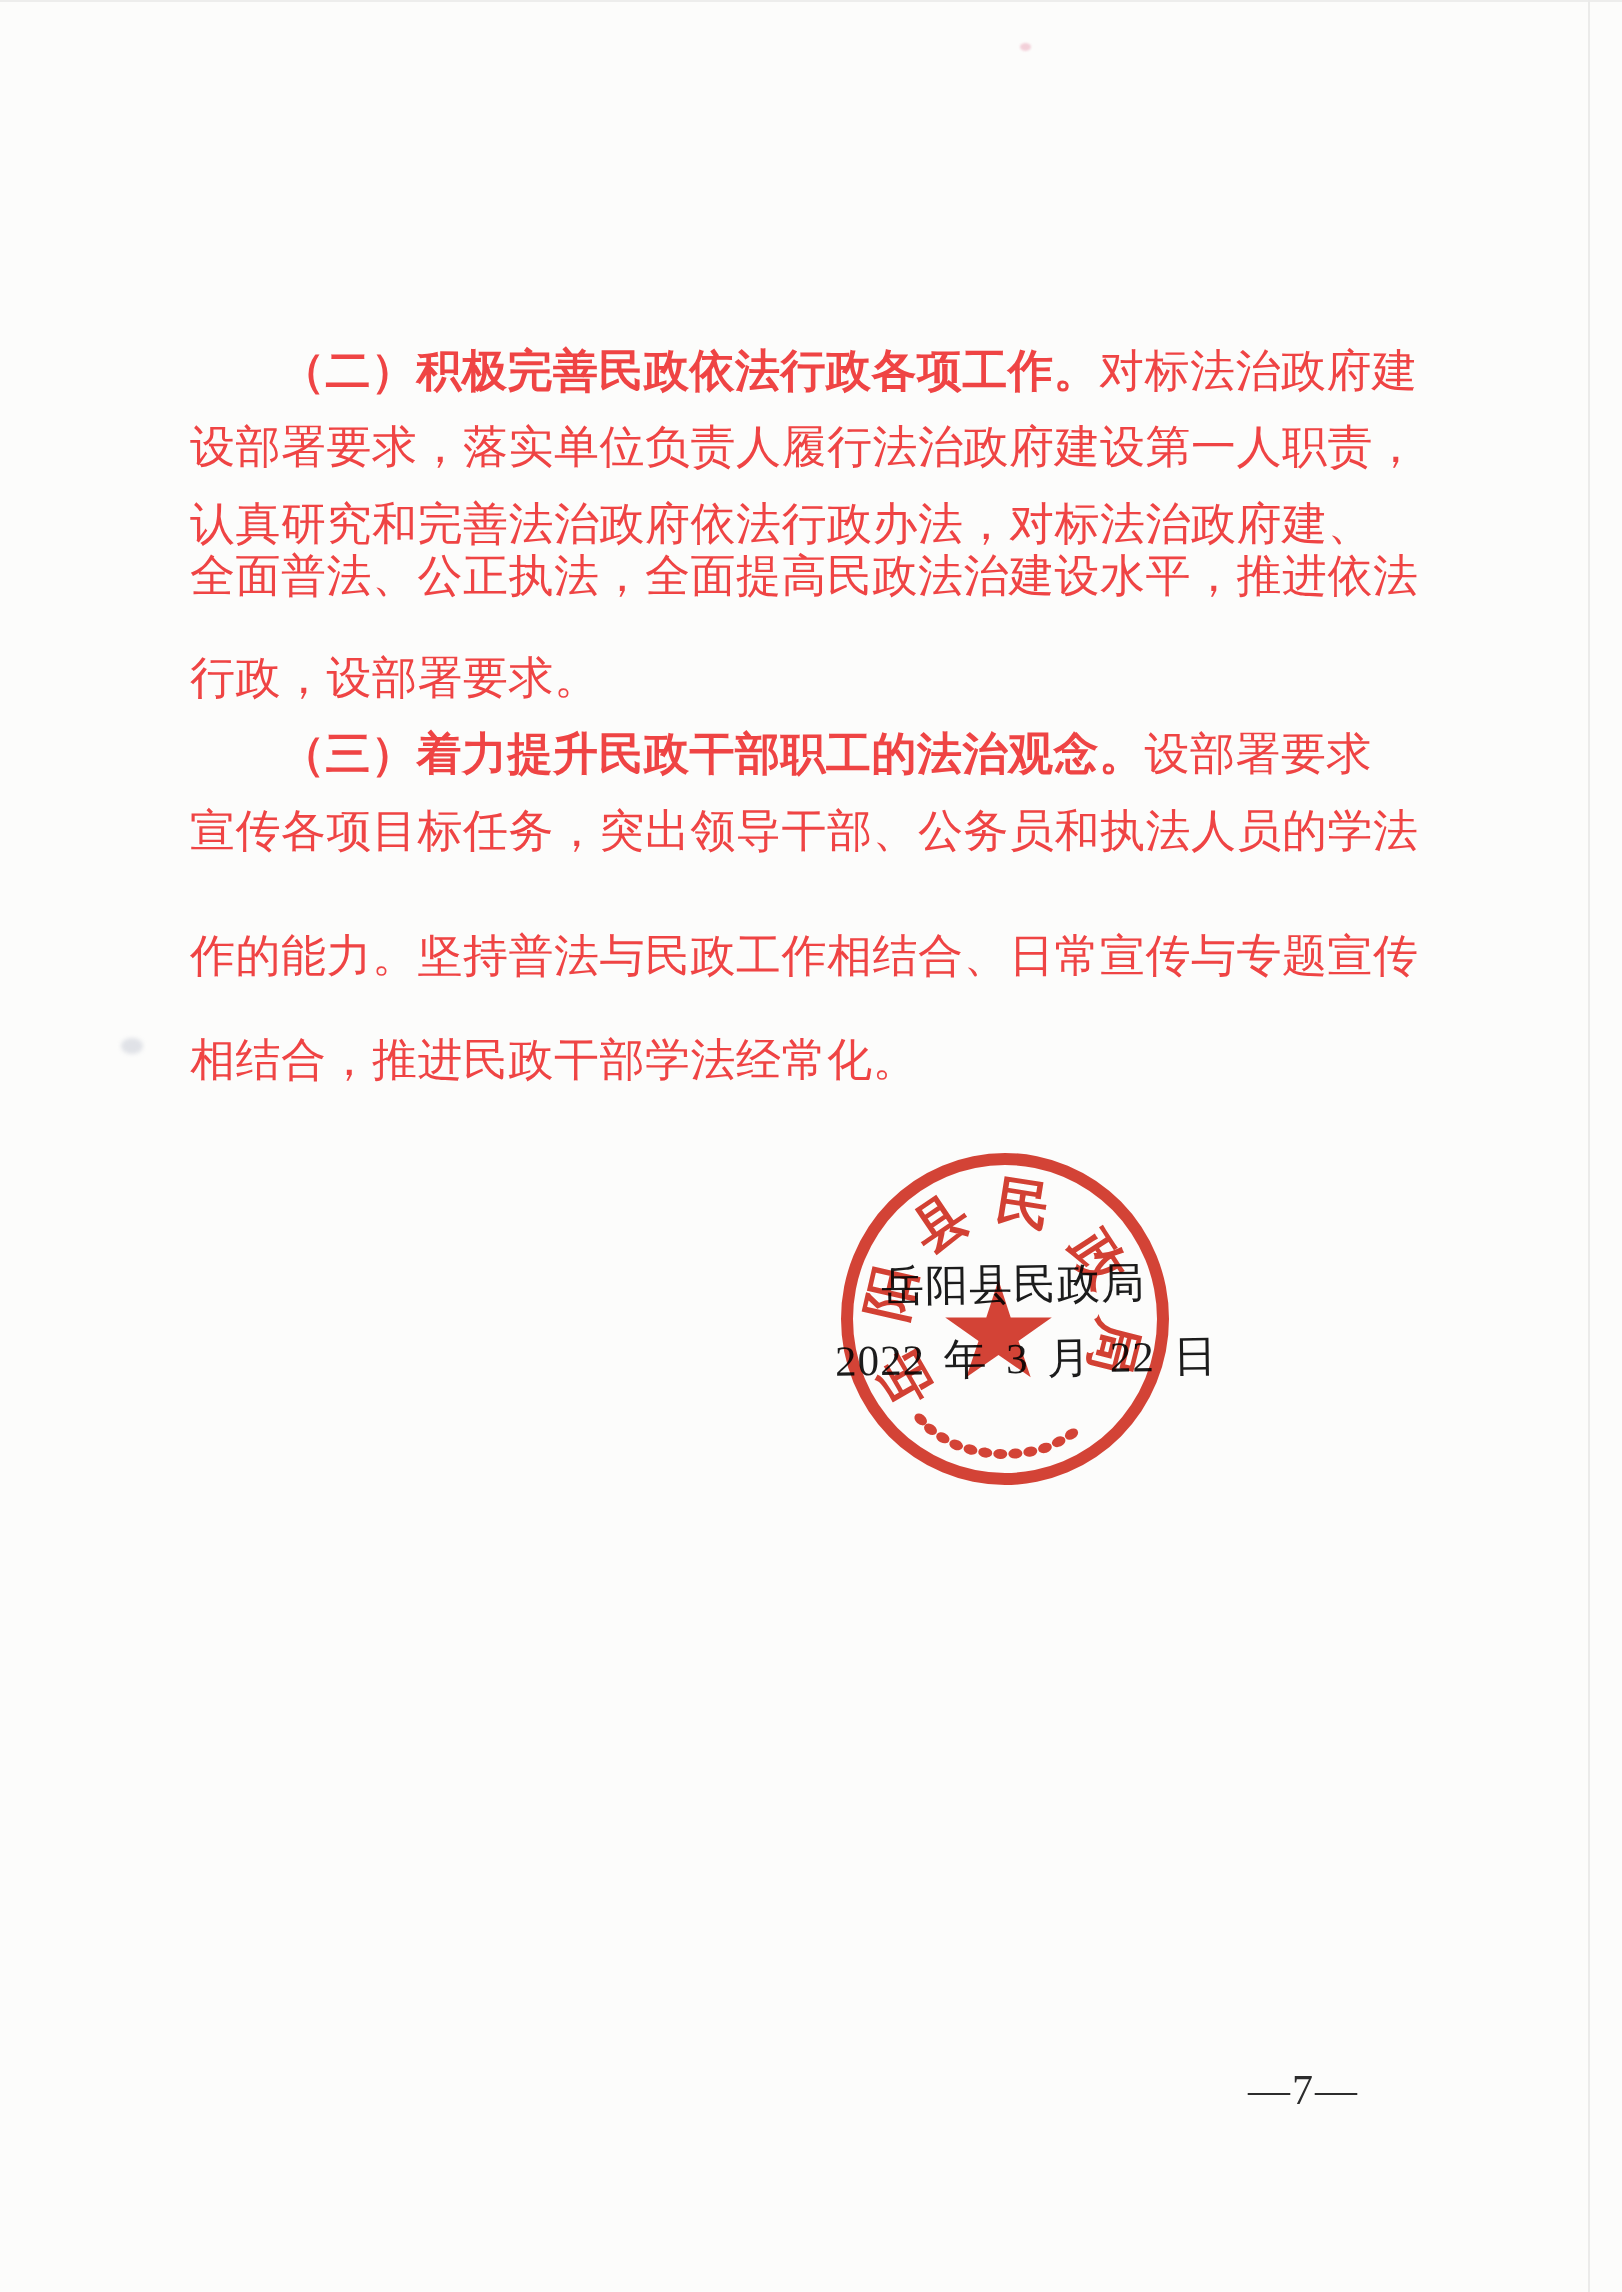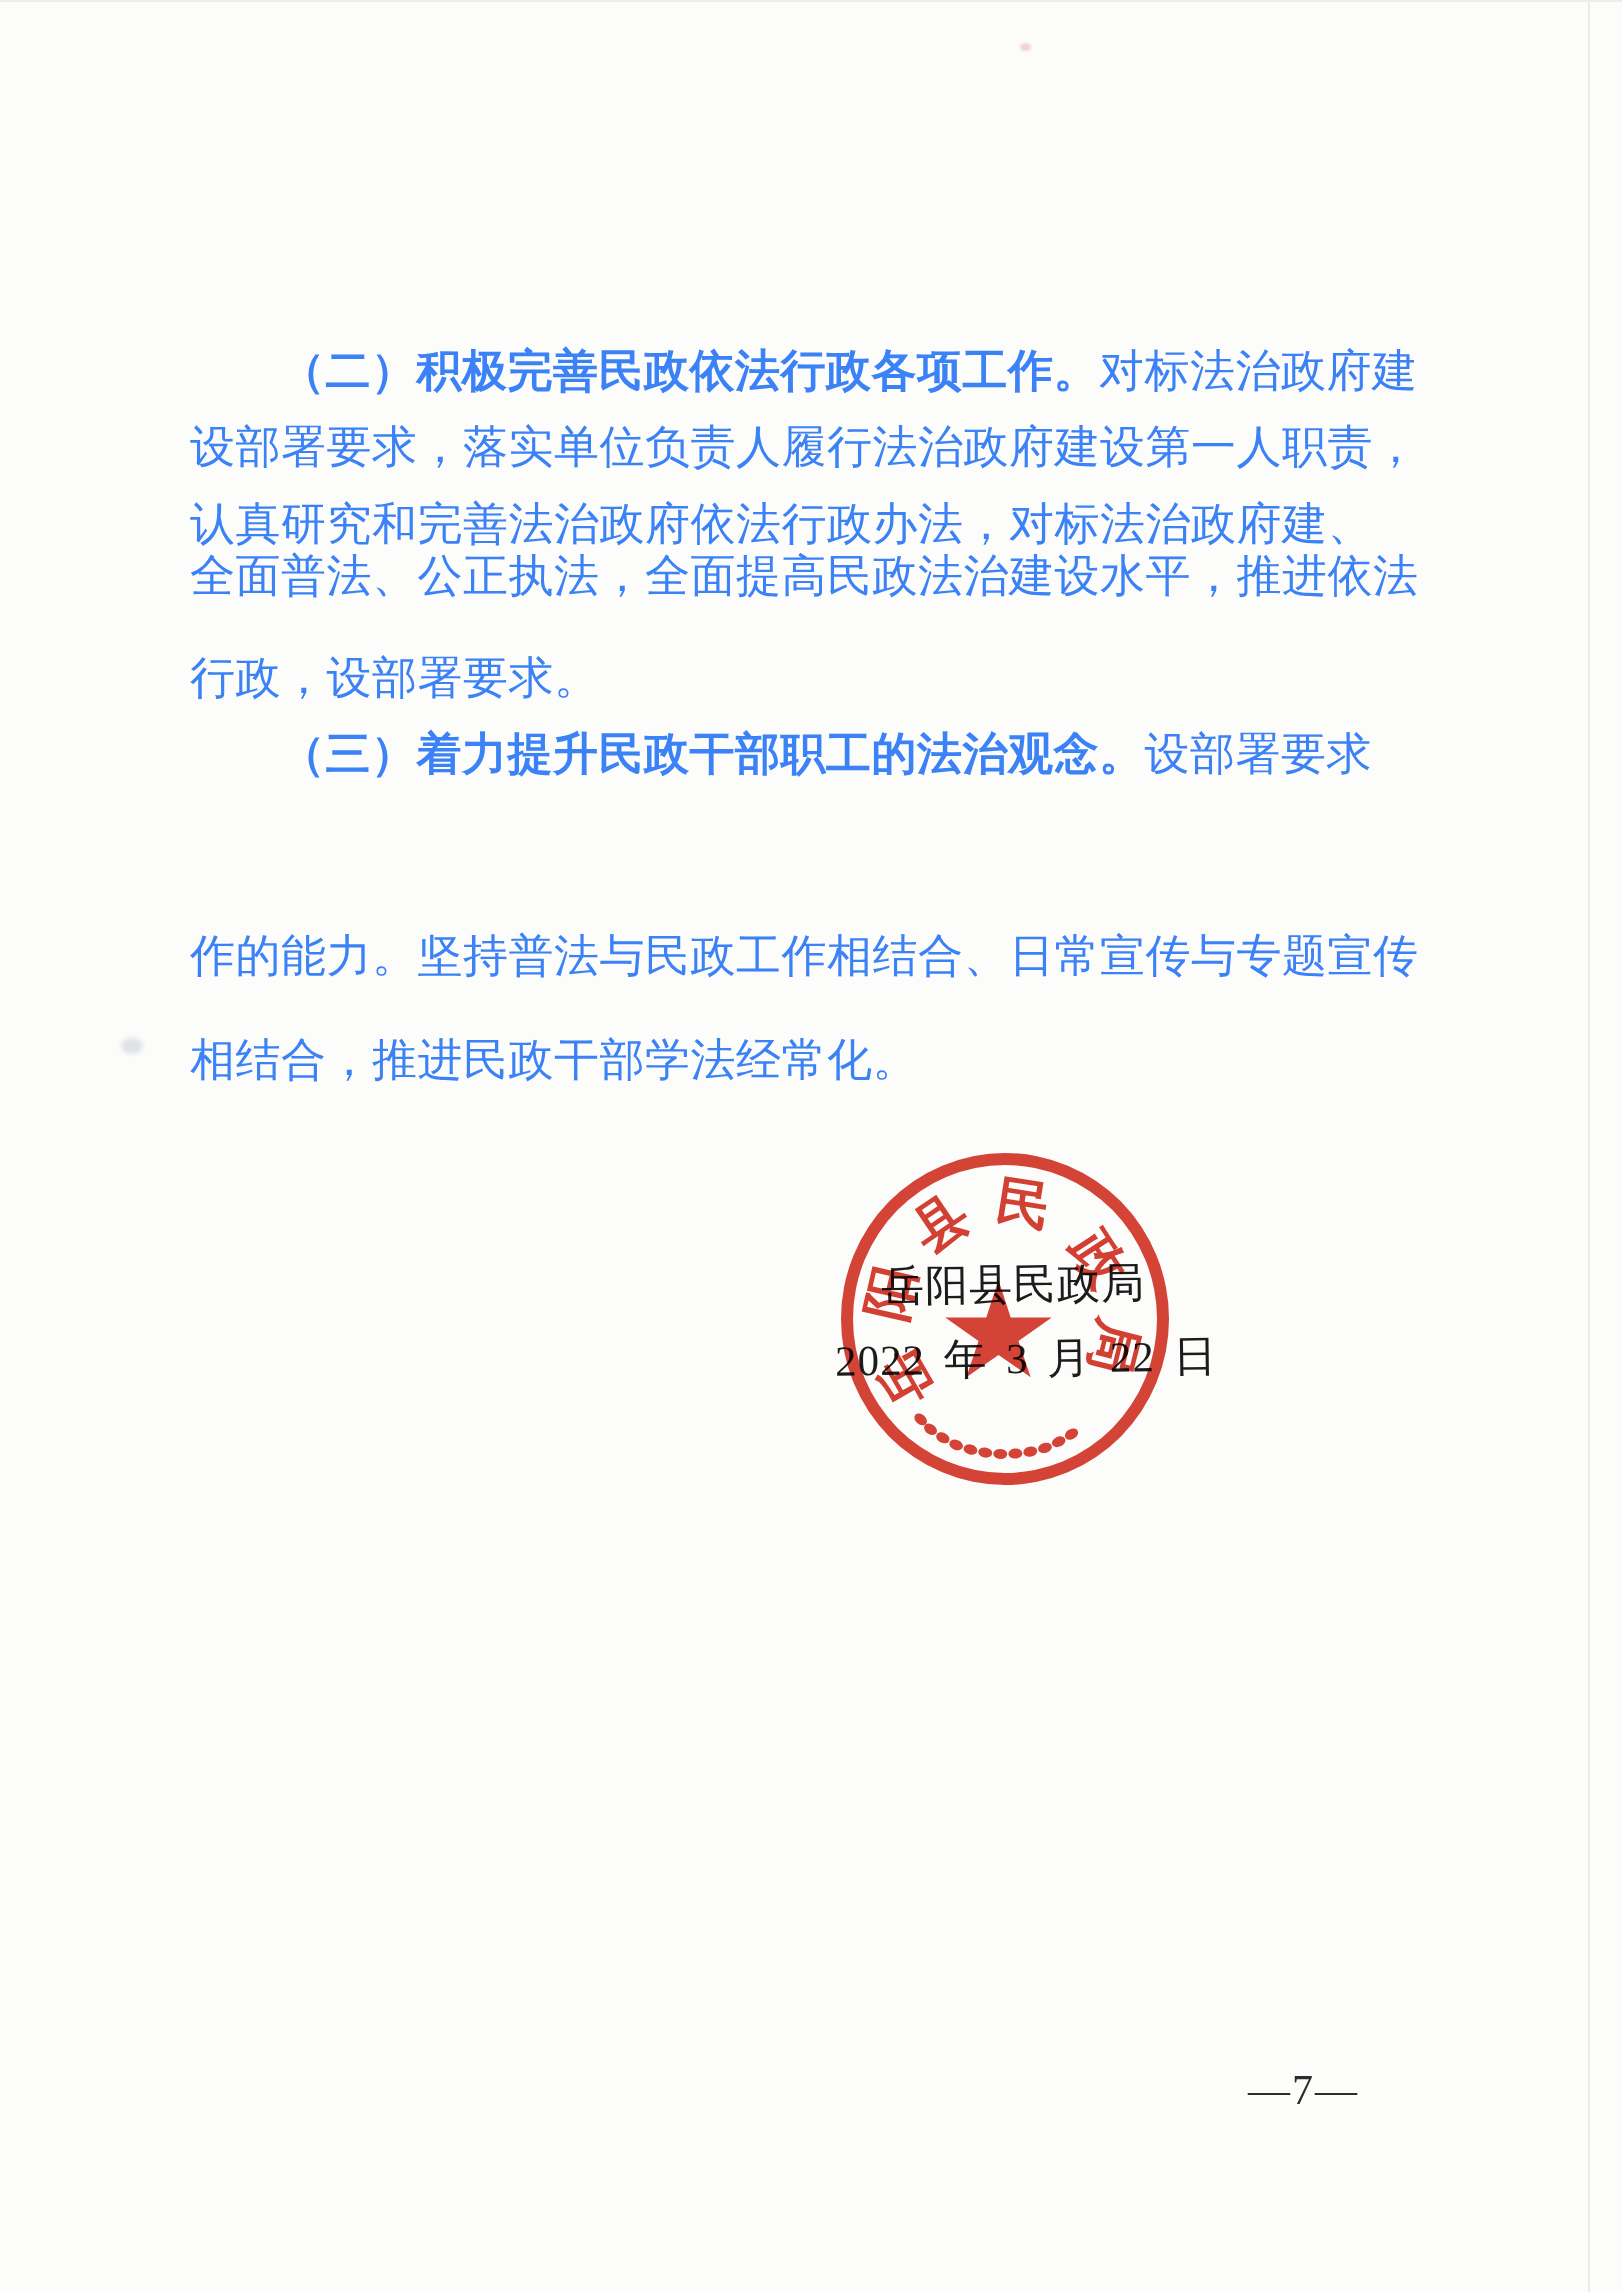--- a/index.html
+++ b/index.html
@@ -34,7 +34,7 @@
   .doc-line {
     position:absolute; left:190px;
     font-size:45px; line-height:57px; letter-spacing:0.5px;
-    white-space:nowrap; color:#3b82f6;
+    white-space:nowrap; color:#ef4444;
   }
   .doc-line .b { font-weight:700; }
   .para-start { padding-left:90px; }

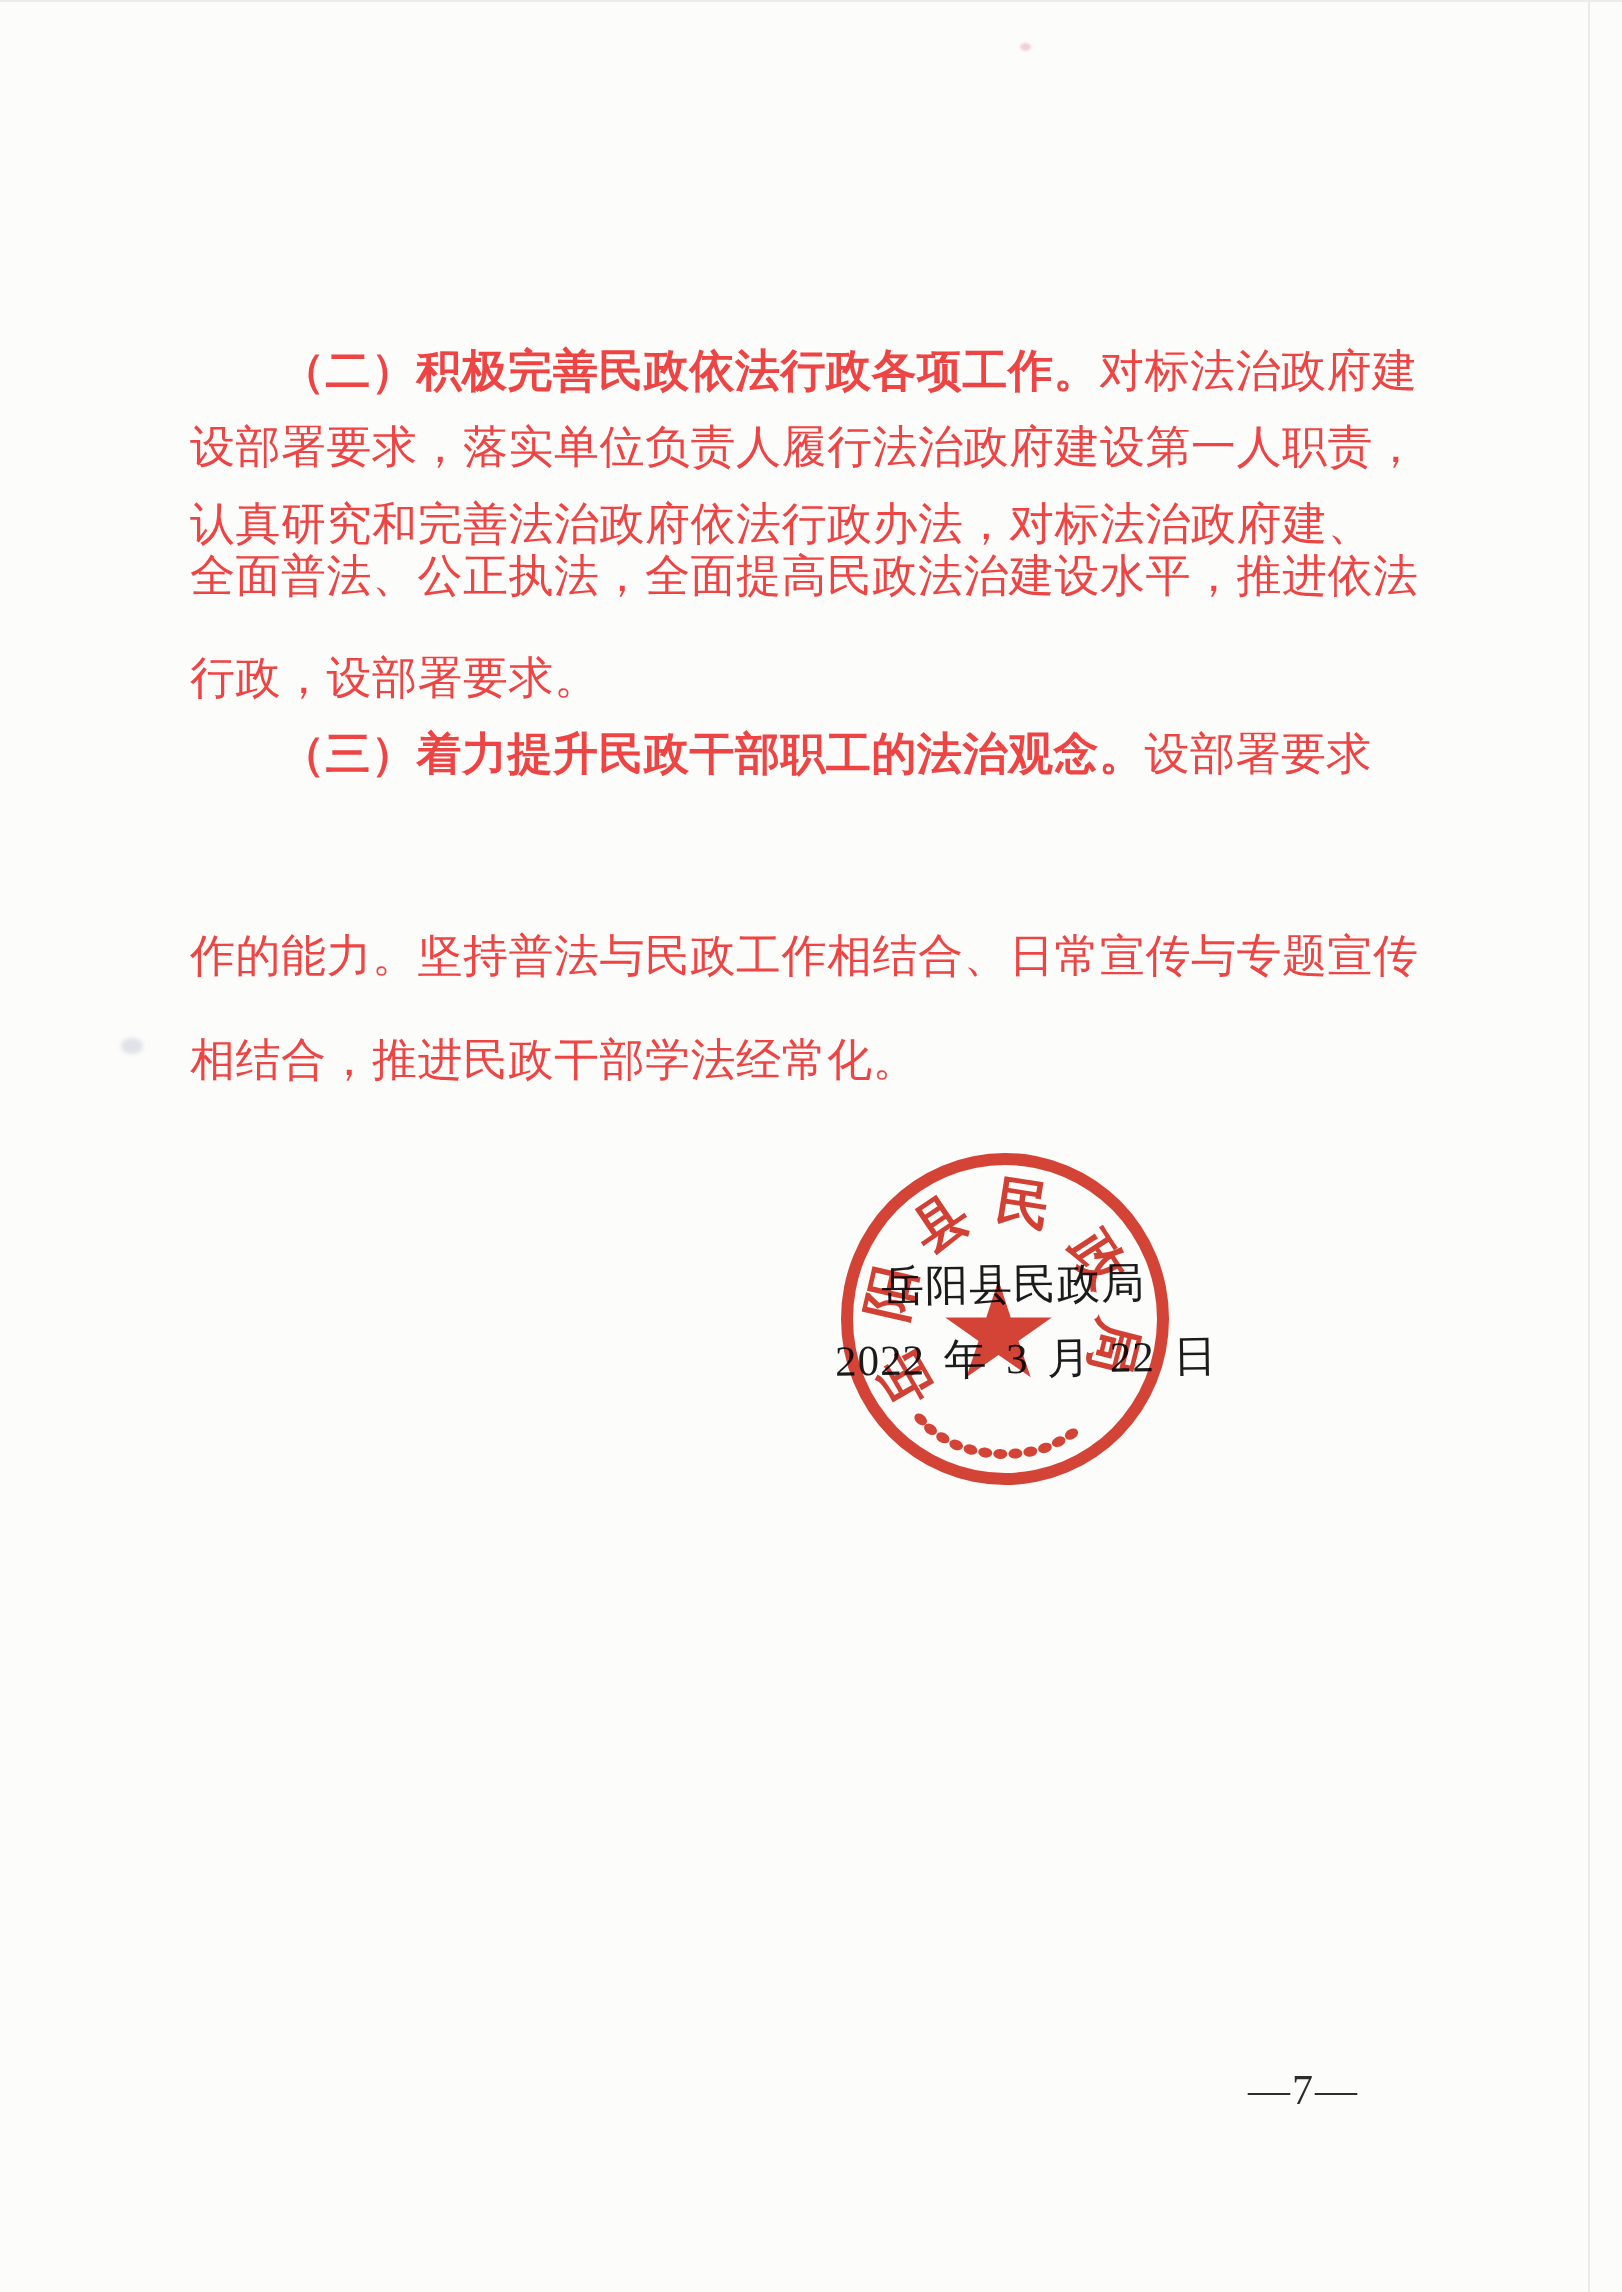--- a/index.html
+++ b/index.html
@@ -137,6 +137,9 @@
   <div class="doc-line l5 para-start">
     <span class="b">（三）着力提升民政干部职工的法治观念。</span><span>设部署要求</span>
   </div>
+  <div class="doc-line l6">
+    <span class="b"></span><span>宣传各项目标任务，突出领导干部、公务员和执法人员的学法</span>
+  </div>
   <div class="doc-line l8">
     <span class="b"></span><span>作的能力。坚持普法与民政工作相结合、日常宣传与专题宣传</span>
   </div>

